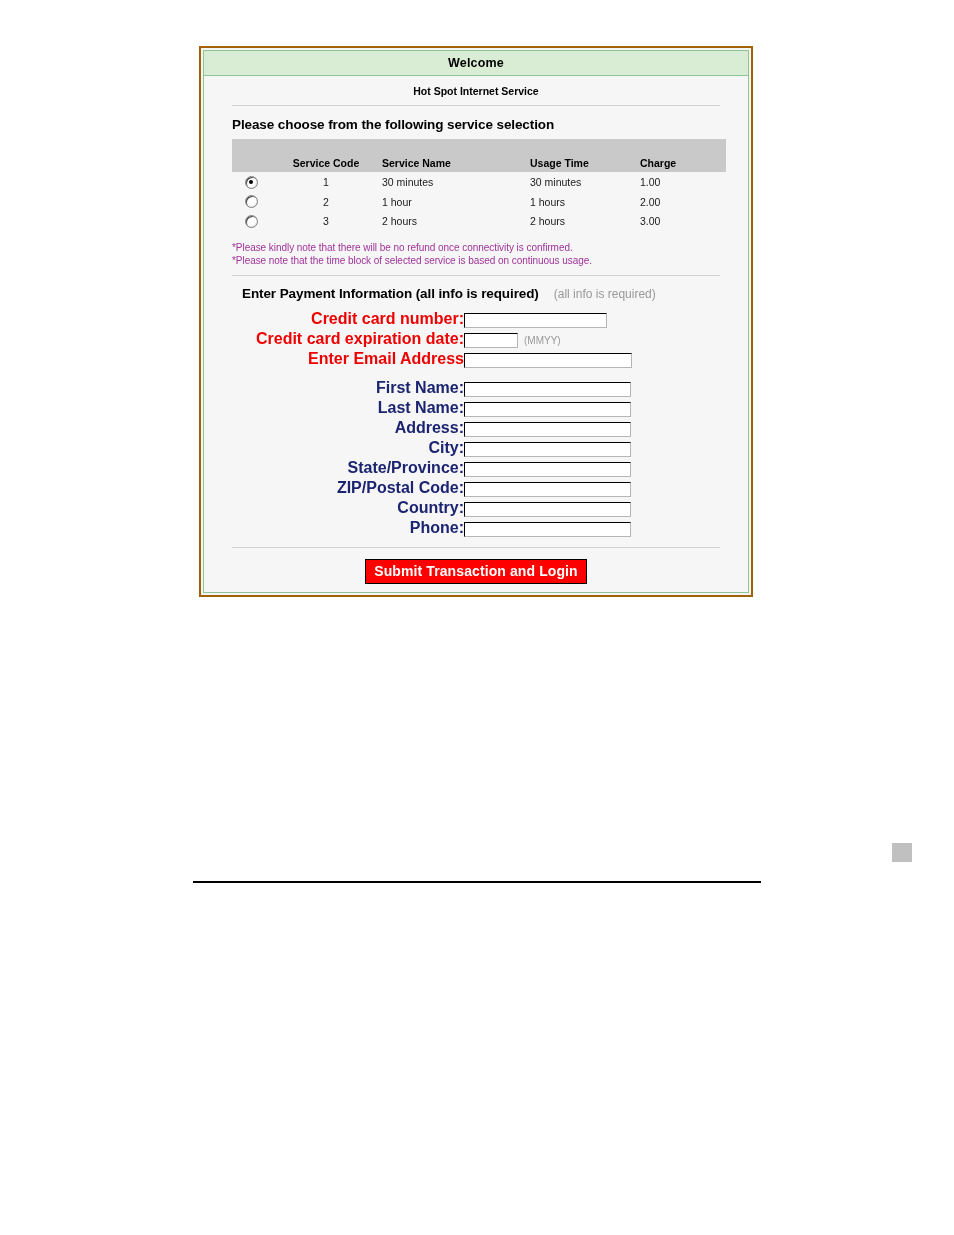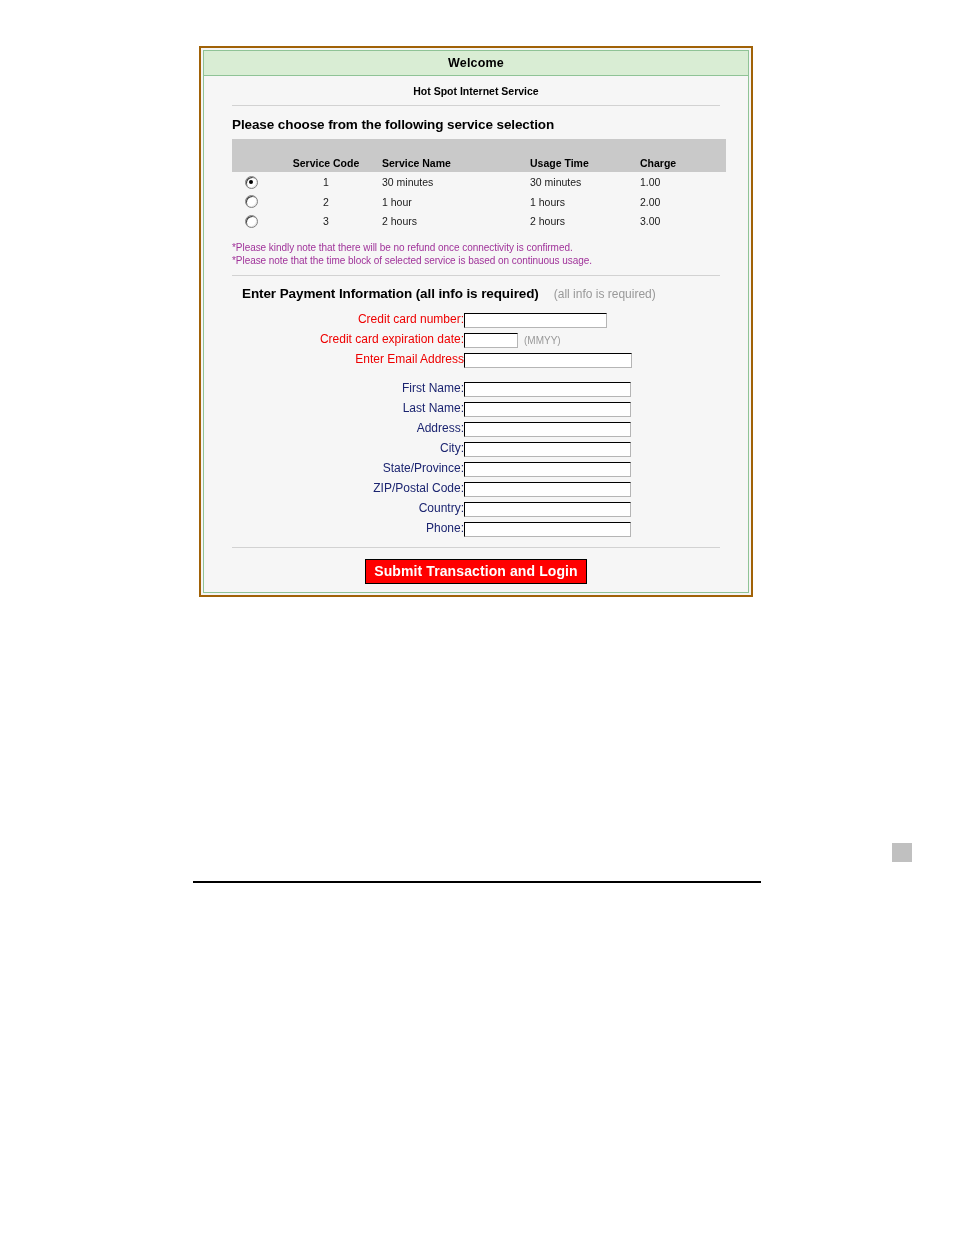--- a/index.html
+++ b/index.html
@@ -207,8 +207,8 @@
     text-align: right;
     padding-right: 6px;
     width: 232px;
-    font-size: 12px;
-    font-weight: normal;
+    font-size: 16px;
+    font-weight: bold;
     height: 20px;
   }
   td.lbl.req  { color: #ee0000; }

